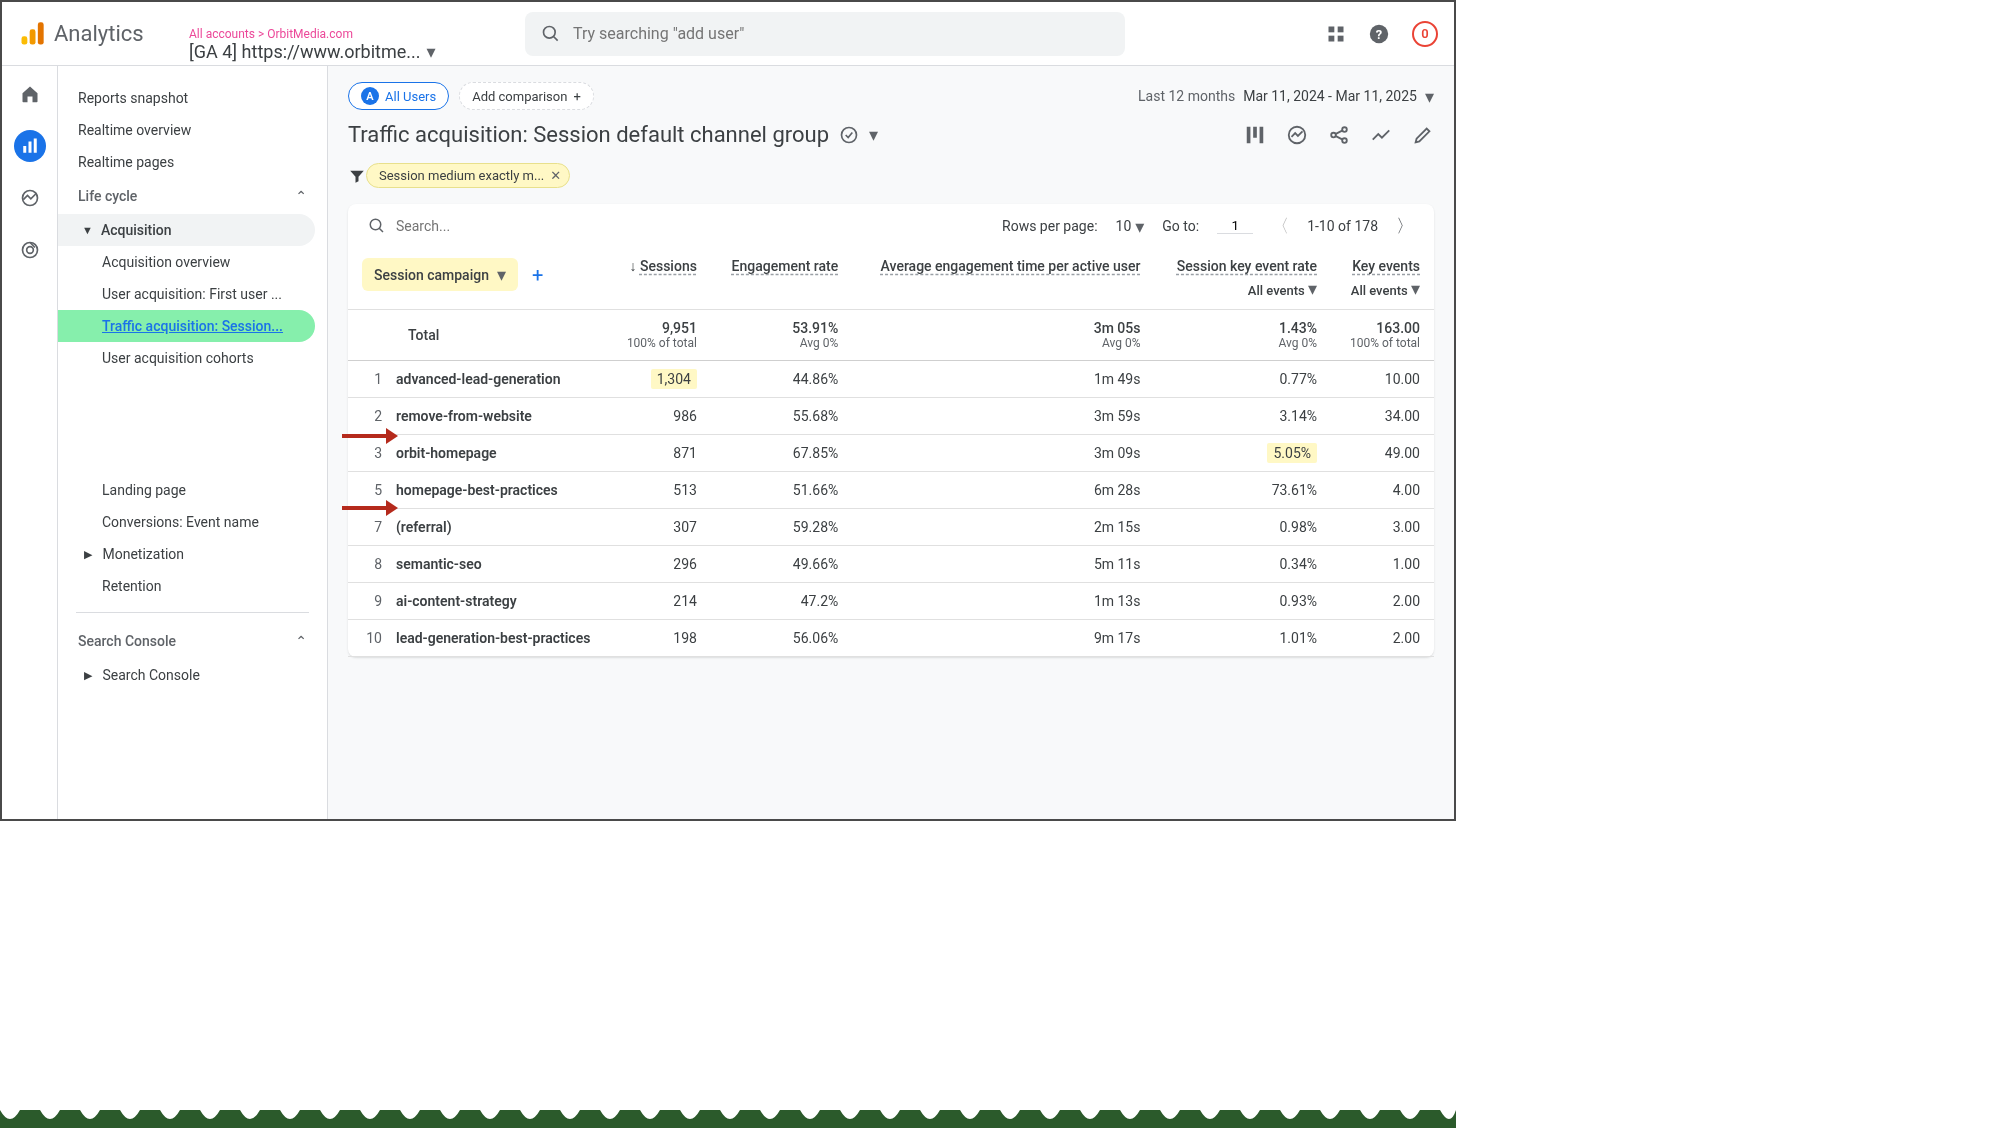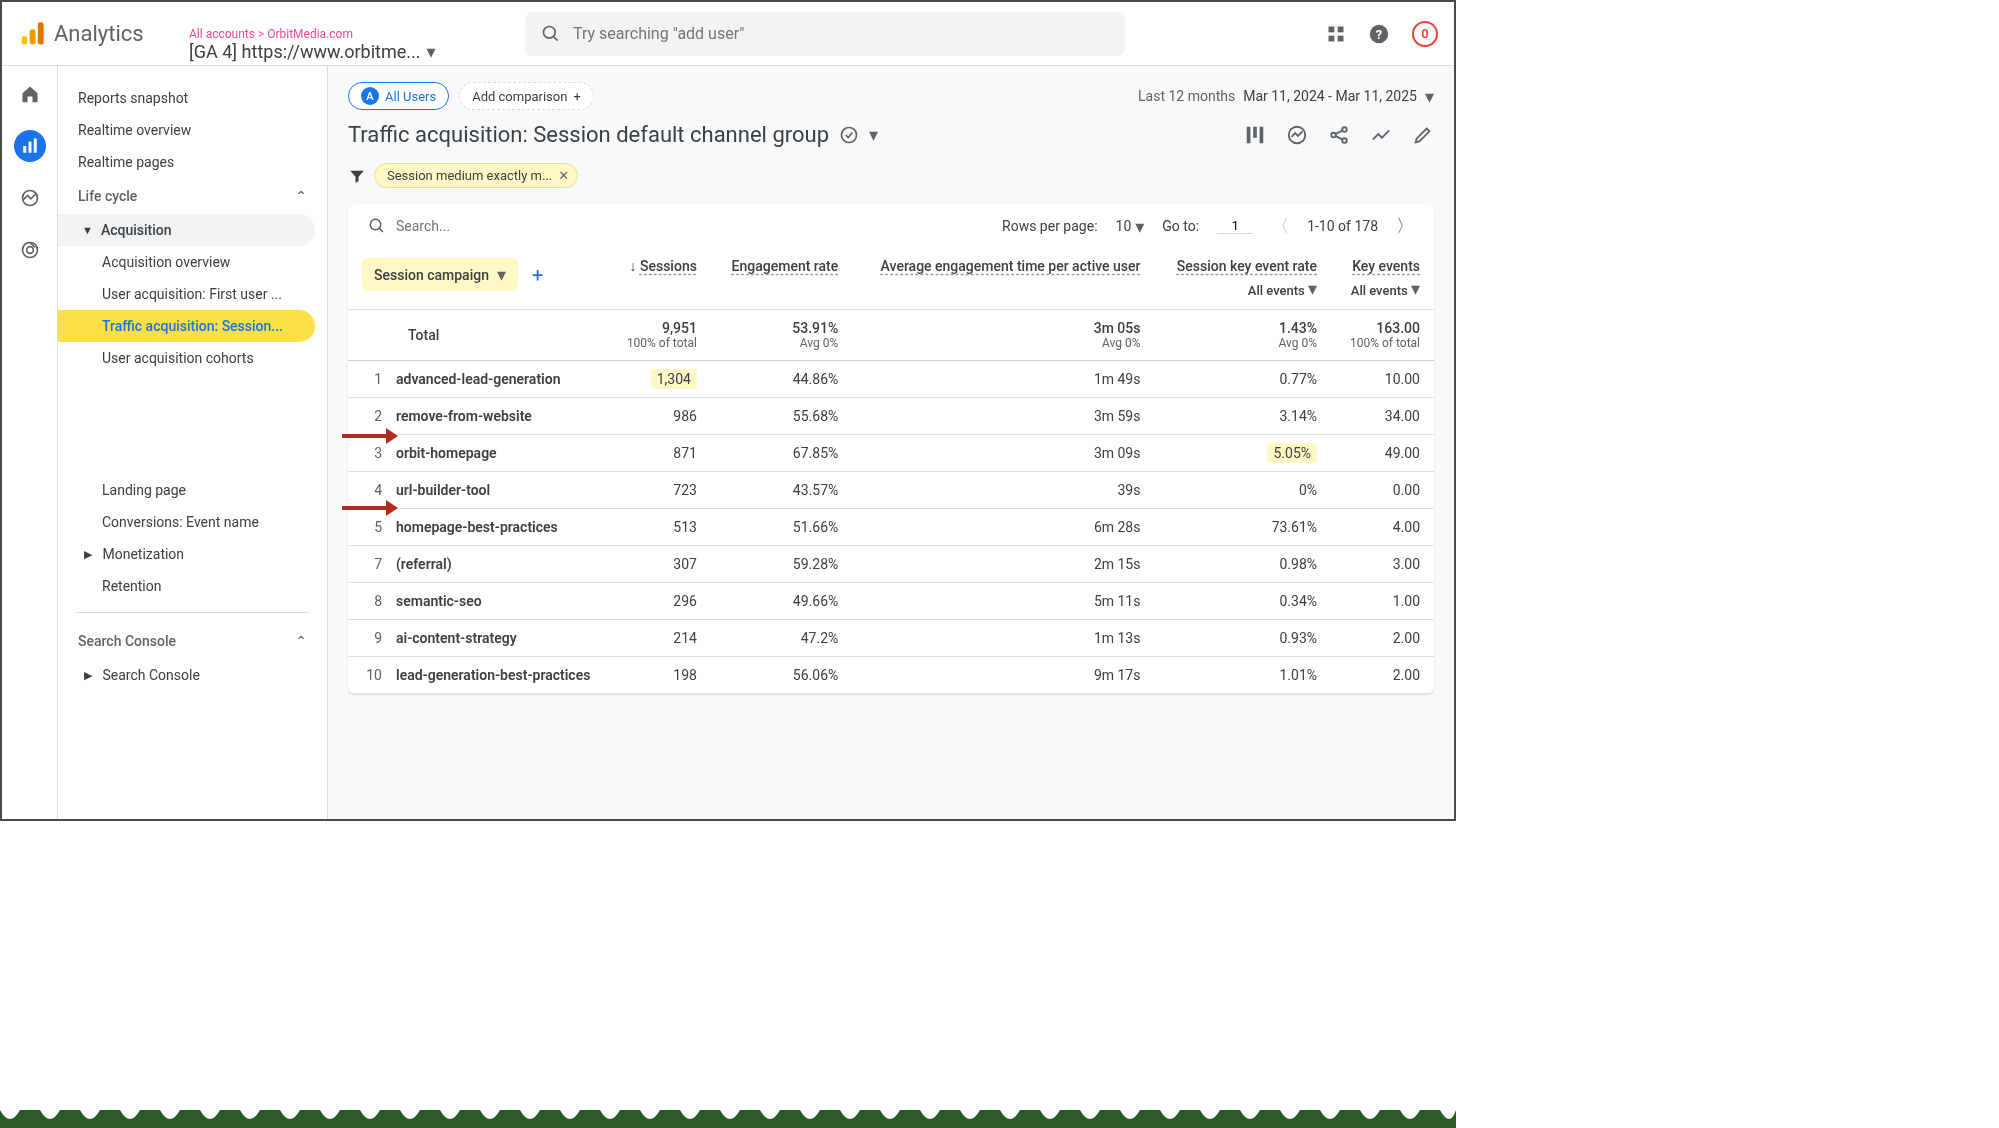--- a/index.html
+++ b/index.html
@@ -42,7 +42,7 @@
 .title-row { display: flex; justify-content: space-between; align-items: center; margin-bottom: 16px; }
 .page-title { font-size: 22px; color: #3c4043; display: flex; align-items: center; gap: 10px; }
 .title-actions { display: flex; gap: 20px; color: #5f6368; }
-.filter-row { display: flex; align-items: center; gap: 8px; margin-bottom: 16px; }
+.filter-row { display: flex; align-items: center; margin-bottom: 16px; }
 .filter-row .funnel { color: #3c4043; }
 .filter-pill { background: #fff8c5; border: 1px solid #e8e08c; border-radius: 20px; padding: 4px 8px 4px 12px; font-size: 13px; display: flex; align-items: center; gap: 6px; color: #3c4043; }
 .filter-pill .x { color: #5f6368; cursor: pointer; }

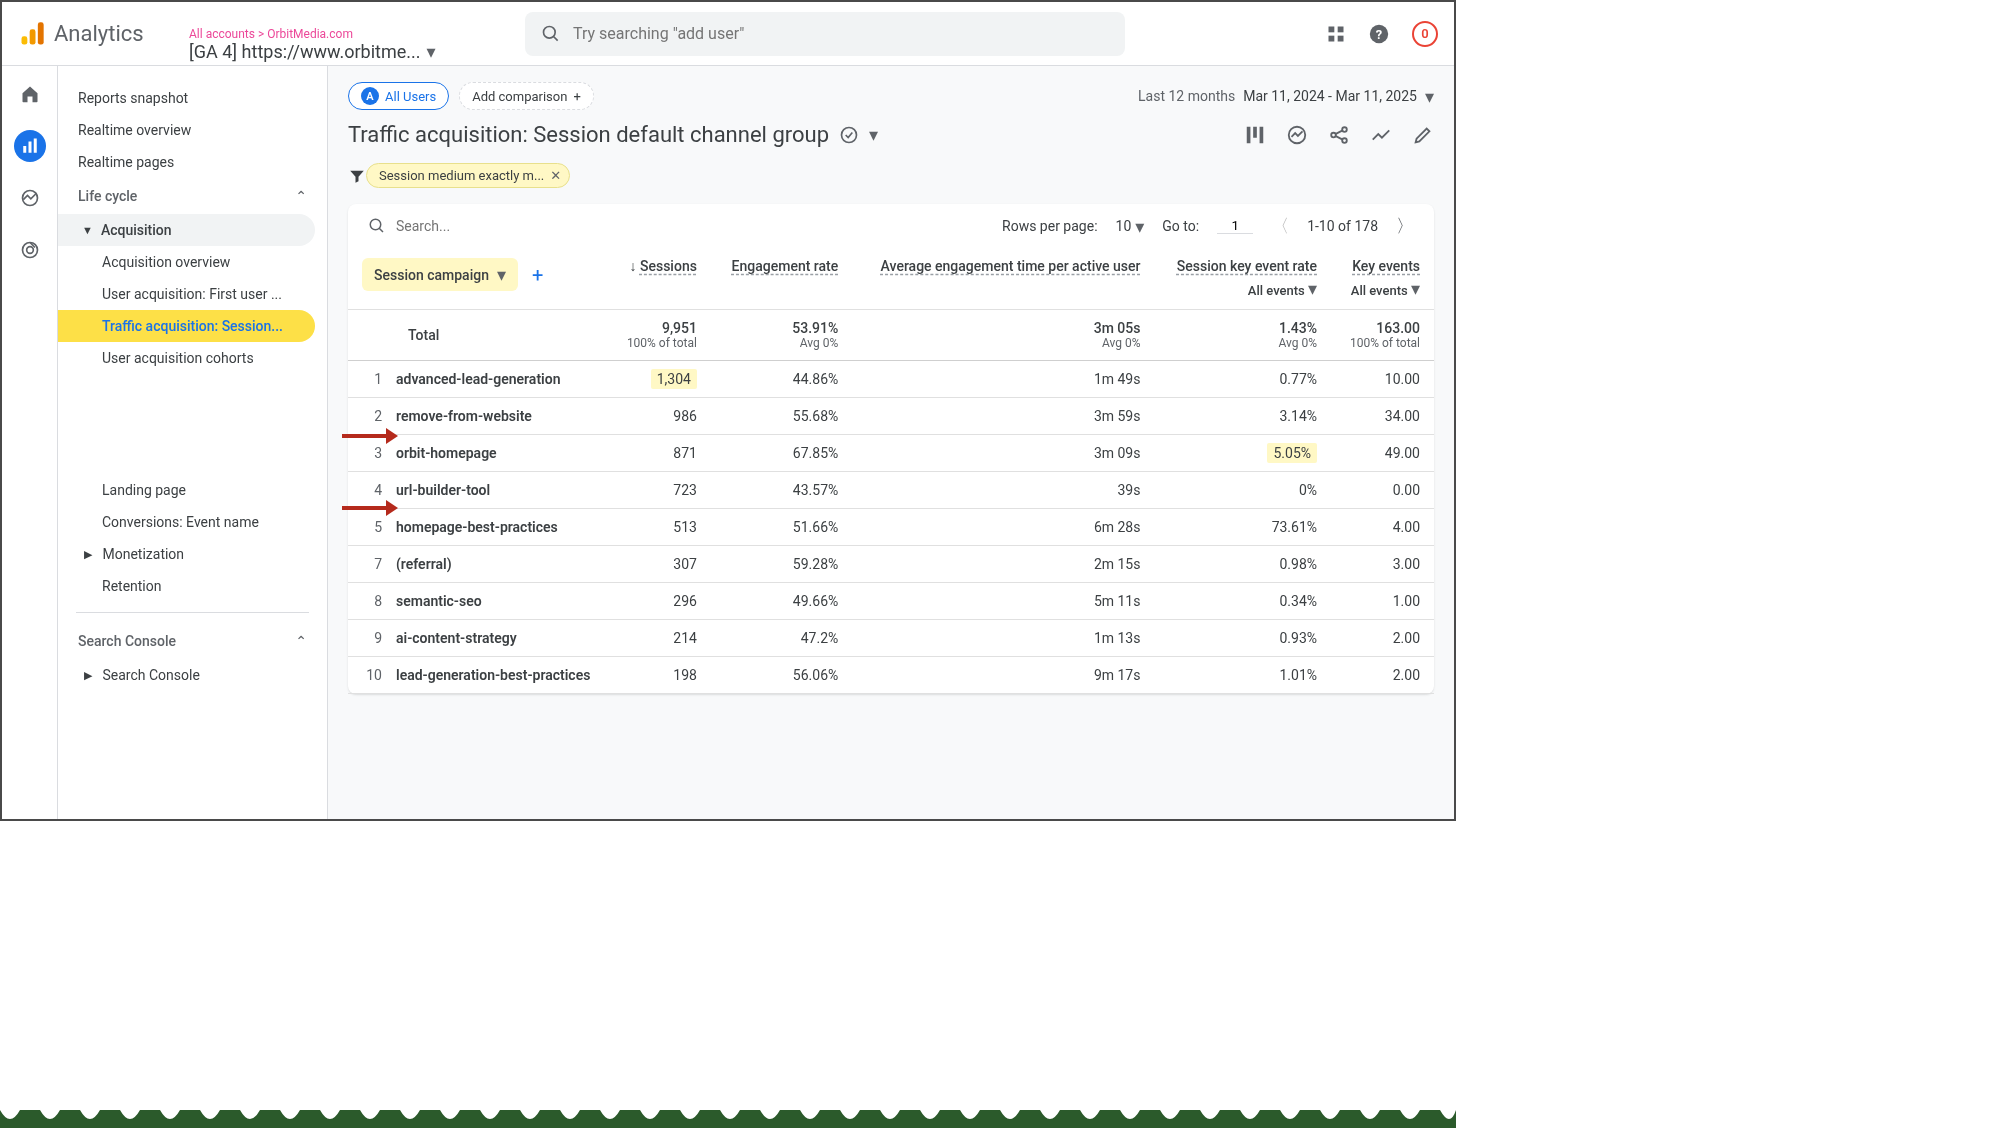--- a/index.html
+++ b/index.html
@@ -27,7 +27,7 @@
 .sidebar .section-head { display: flex; justify-content: space-between; align-items: center; padding: 10px 20px; color: #5f6368; font-weight: 500; }
 .sidebar .sub-group { display: flex; align-items: center; gap: 8px; padding: 8px 20px 8px 24px; font-weight: 500; background: #f1f3f4; border-radius: 0 20px 20px 0; margin-right: 12px; }
 .sidebar .sub2 { padding: 8px 20px 8px 44px; cursor: pointer; white-space: nowrap; overflow: hidden; text-overflow: ellipsis; }
-.sidebar .sub2.active { background: #fde047; color: #1a73e8; font-weight: 500; border-radius: 0 20px 20px 0; margin-right: 12px; }
+.sidebar .sub2.active { background: #86efac; color: #1a73e8; font-weight: 500; border-radius: 0 20px 20px 0; margin-right: 12px; text-decoration: underline; }
 .sidebar .sub2b { padding: 8px 20px 8px 26px; display: flex; align-items: center; gap: 10px; }
 .sidebar hr { border: none; border-top: 1px solid #dadce0; margin: 10px 18px; }
 .main { flex: 1; background: #f8f9fa; padding: 16px 20px; overflow: auto; position: relative; }

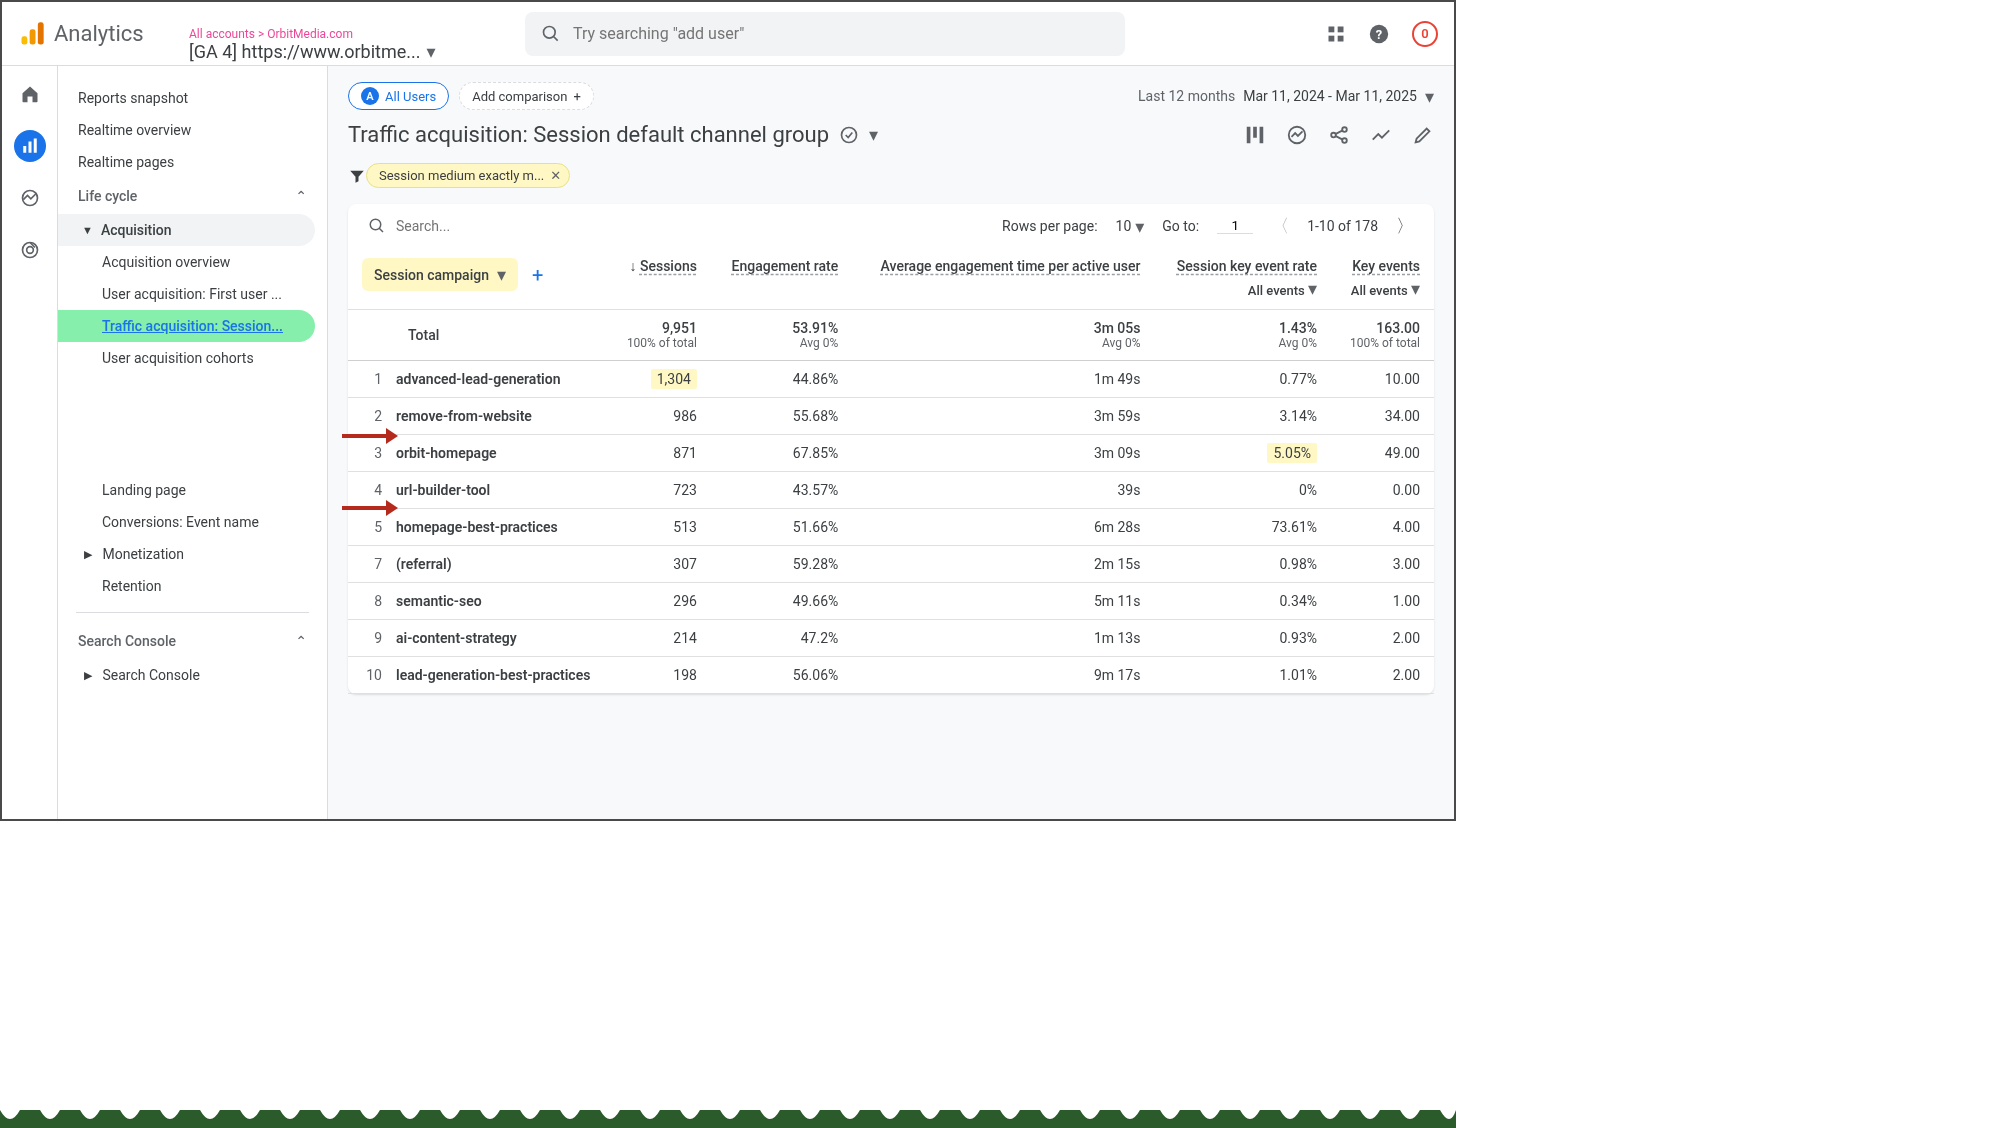--- a/index.html
+++ b/index.html
@@ -324,14 +324,6 @@
                 <td>49.00</td>
               </tr>
               <tr>
-                <td class="dim-col"><span class="idx">4</span><span class="dim-val">url-builder-tool</span></td>
-                <td>723</td>
-                <td>43.57%</td>
-                <td>39s</td>
-                <td>0%</td>
-                <td>0.00</td>
-              </tr>
-              <tr>
                 <td class="dim-col"><span class="idx">5</span><span class="dim-val">homepage-best-practices</span></td>
                 <td>513</td>
                 <td>51.66%</td>

